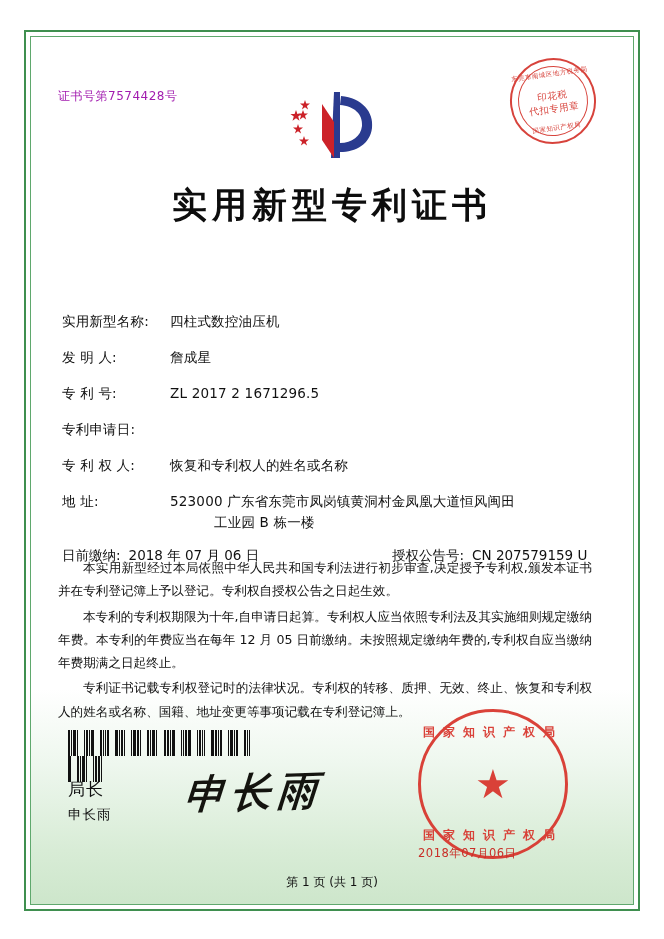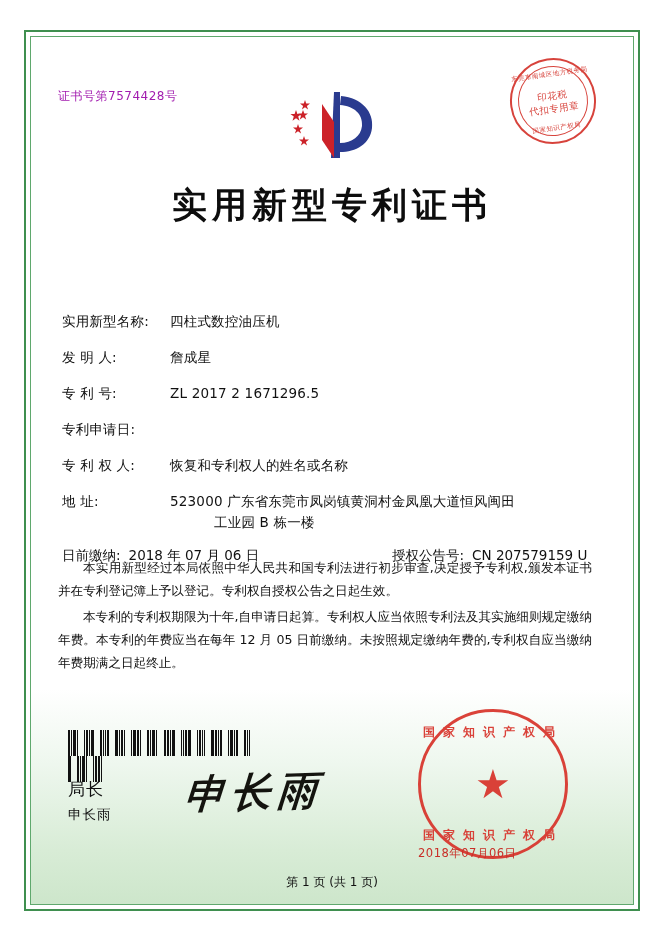--- a/index.html
+++ b/index.html
@@ -378,6 +378,7 @@
     <div class="paragraphs">
       <p>本实用新型经过本局依照中华人民共和国专利法进行初步审查,决定授予专利权,颁发本证书并在专利登记簿上予以登记。专利权自授权公告之日起生效。</p>
       <p>本专利的专利权期限为十年,自申请日起算。专利权人应当依照专利法及其实施细则规定缴纳年费。本专利的年费应当在每年 12 月 05 日前缴纳。未按照规定缴纳年费的,专利权自应当缴纳年费期满之日起终止。</p>
+      <p>专利证书记载专利权登记时的法律状况。专利权的转移、质押、无效、终止、恢复和专利权人的姓名或名称、国籍、地址变更等事项记载在专利登记簿上。</p>
     </div>
 
     <div class="barcode">

